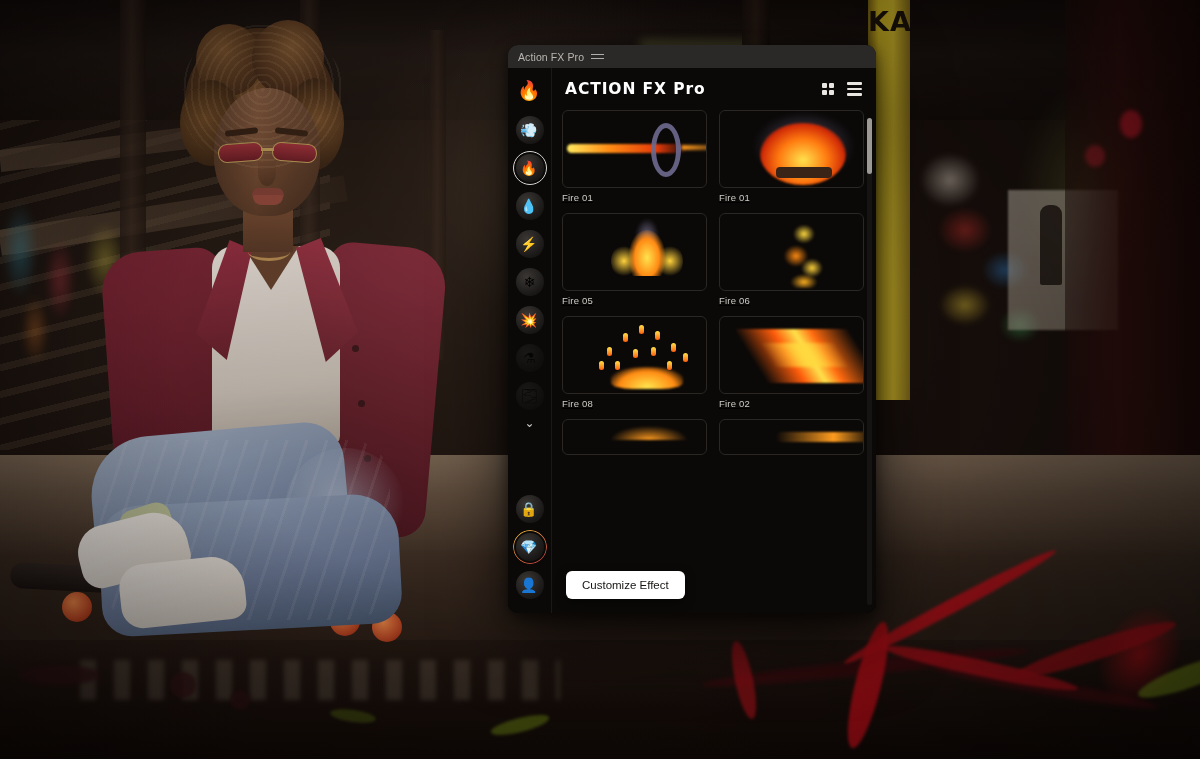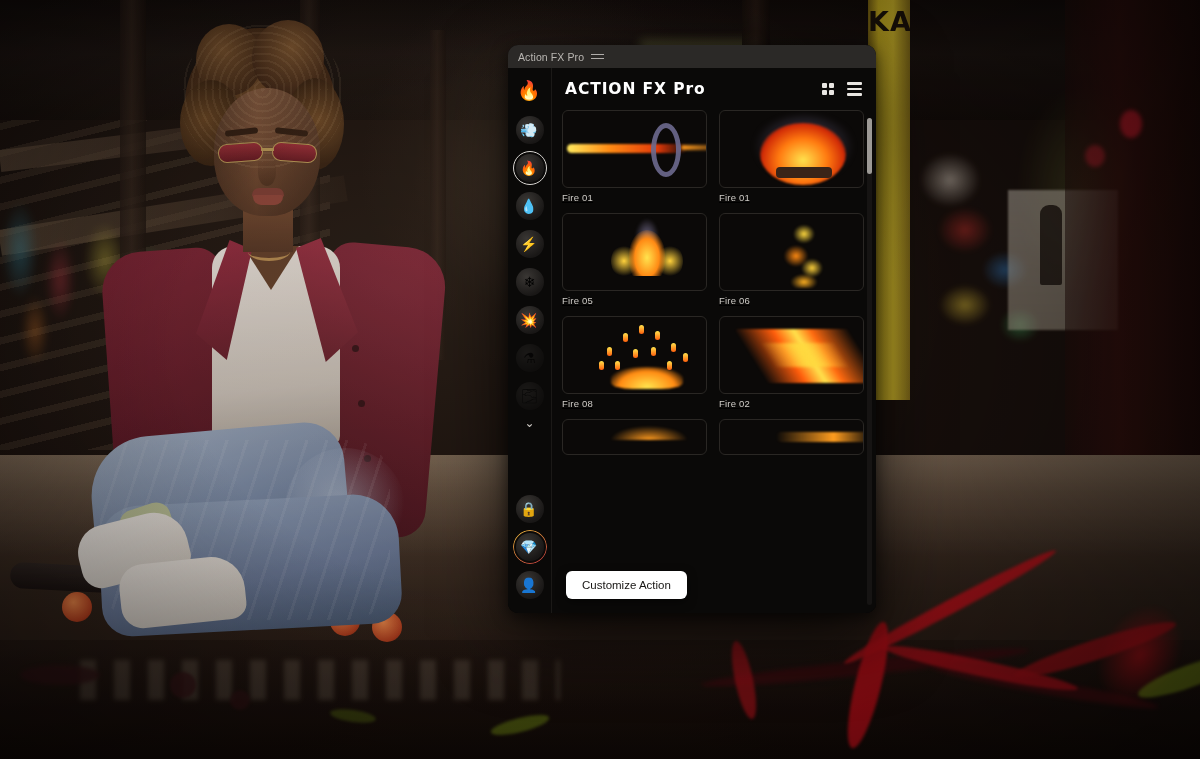--- a/index.html
+++ b/index.html
@@ -588,7 +588,7 @@
     </div>
   </div>
 
-  <div id="cta">Customize Action</div>
+  <div id="cta">Customize Effect</div>
 </div>
 
 </body></html>

